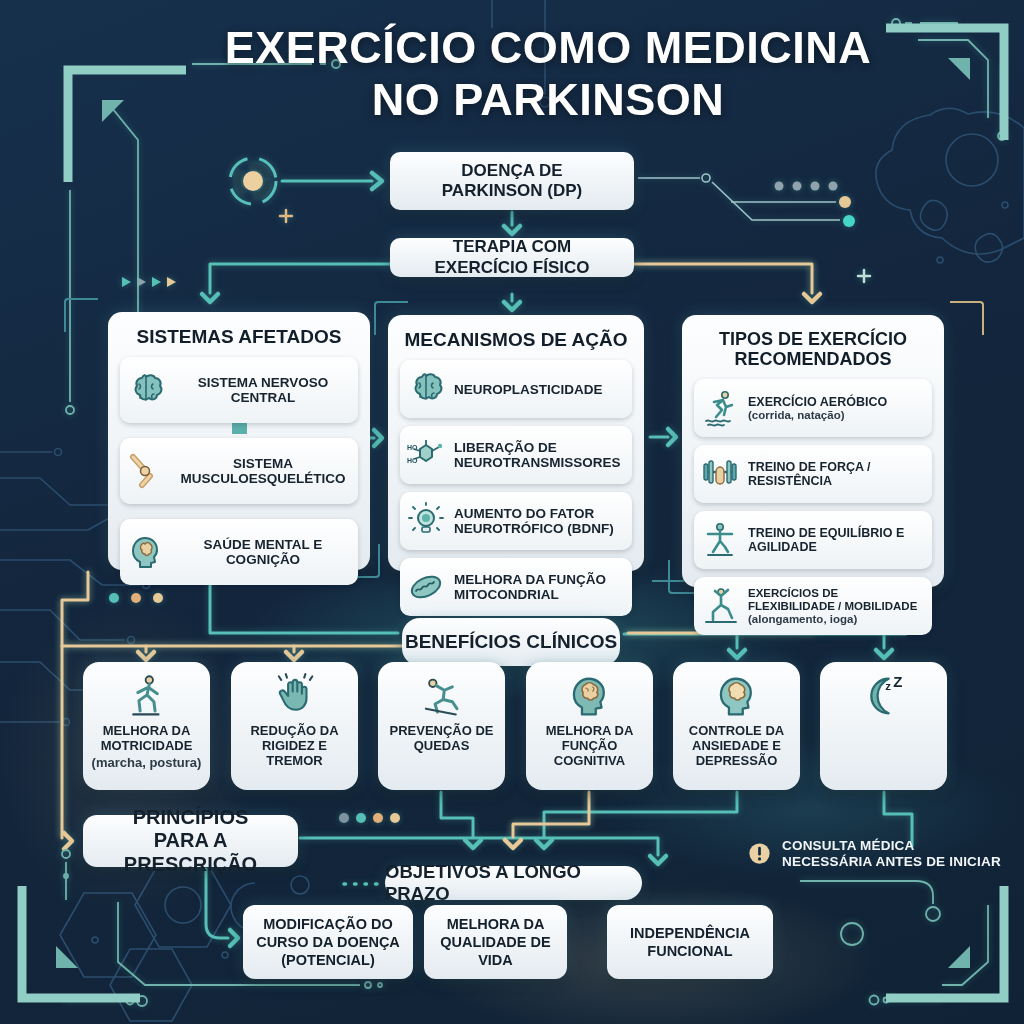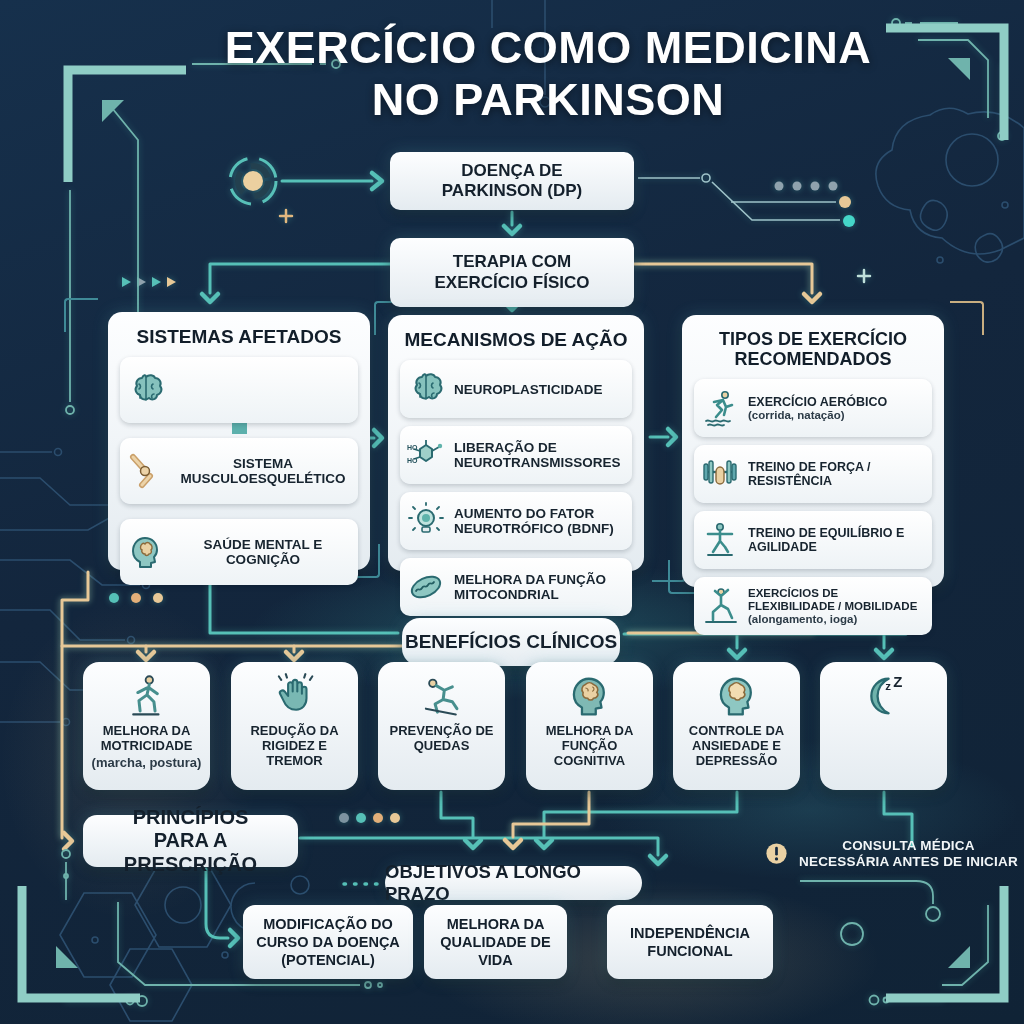--- a/index.html
+++ b/index.html
@@ -256,7 +256,7 @@
   <div class="fbox" style="left:390px;top:152px;width:244px;height:58px;">
     <span style="width:170px;">DOENÇA DE PARKINSON (DP)</span>
   </div>
-  <div class="fbox" style="left:390px;top:238px;width:244px;height:69px;">
+  <div class="fbox" style="left:390px;top:238px;width:244px;height:39px;">
     <span style="width:185px;">TERAPIA COM EXERCÍCIO FÍSICO</span>
   </div>
 

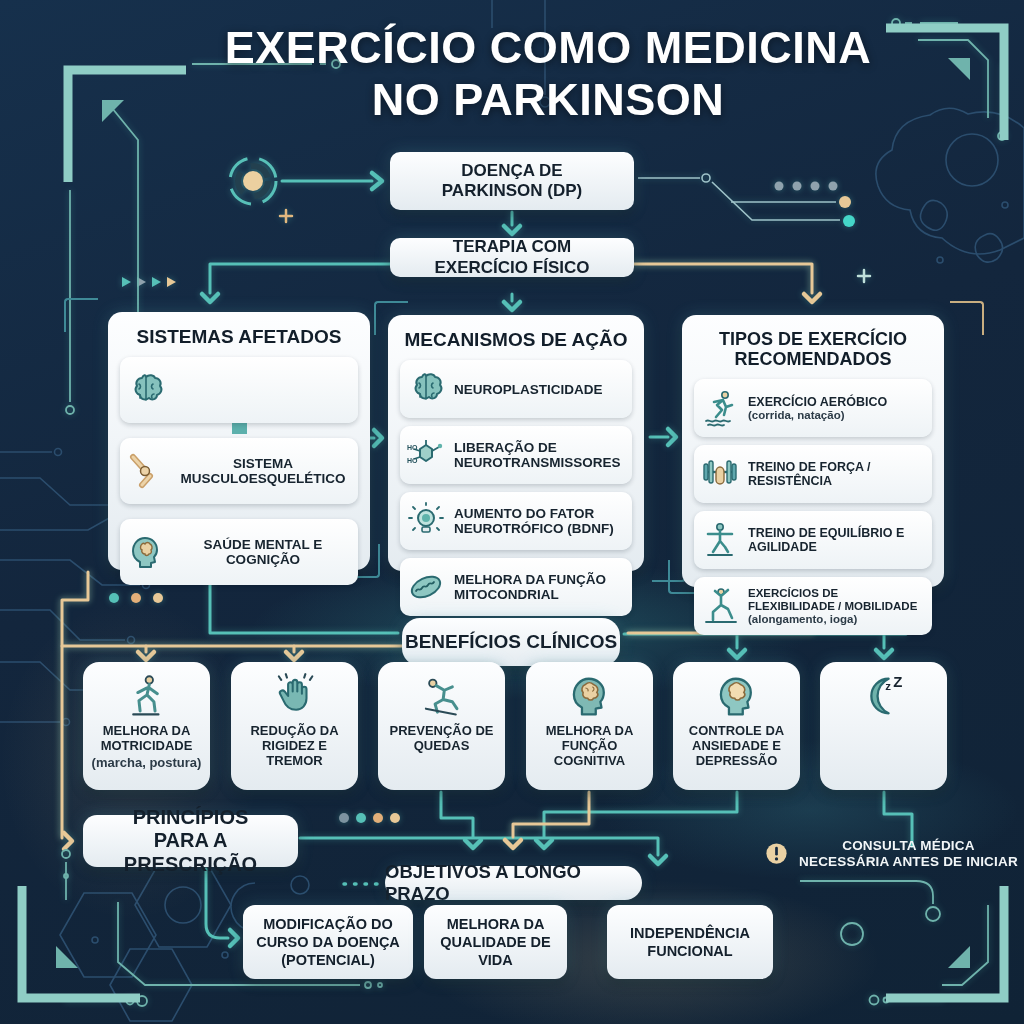--- a/index.html
+++ b/index.html
@@ -278,6 +278,7 @@
             <path d="M20 8v22M13 14c2 1 2 4 0 5M27 14c-2 1-2 4 0 5M12 24c2 0 3 2 2 4M28 24c-2 0-3 2-2 4" fill="none" stroke="#2a6a70" stroke-width="1.6" stroke-linecap="round"></path>
           </svg>
         </span>
+      <span class="ptext">SISTEMA NERVOSO CENTRAL</span>
     </div>
     <div class="pitem">
       <span class="picon">

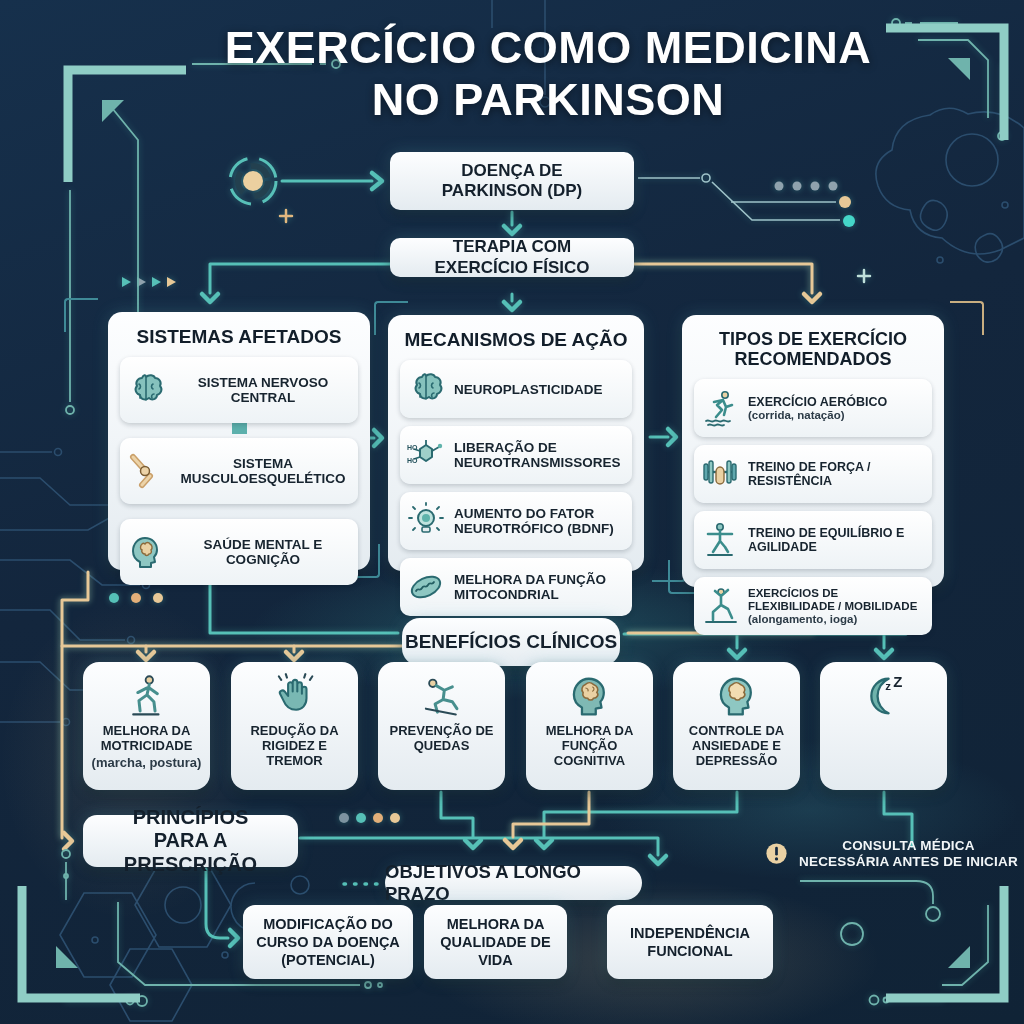--- a/index.html
+++ b/index.html
@@ -46,7 +46,7 @@
   .bicon svg{width:100%;height:100%;display:block;}
   .btitle{font-size:13px;font-weight:800;text-align:center;color:#17242f;line-height:1.14;}
   .bsub{font-size:13px;font-weight:600;color:#2c3b47;margin-top:1px;}
-  .warn{position:absolute;left:763px;top:838px;display:flex;gap:9px;z-index:4;align-items:flex-start;text-align:center;}
+  .warn{position:absolute;left:746px;top:838px;display:flex;gap:9px;z-index:4;align-items:flex-start;}
   .warn .wicon{width:27px;height:27px;flex:0 0 27px;margin-top:2px;}
   .warn .wicon svg{width:100%;height:100%;}
   .warn .wtext{color:#f2f6f8;font-size:13.5px;font-weight:700;line-height:1.22;letter-spacing:.2px;}

